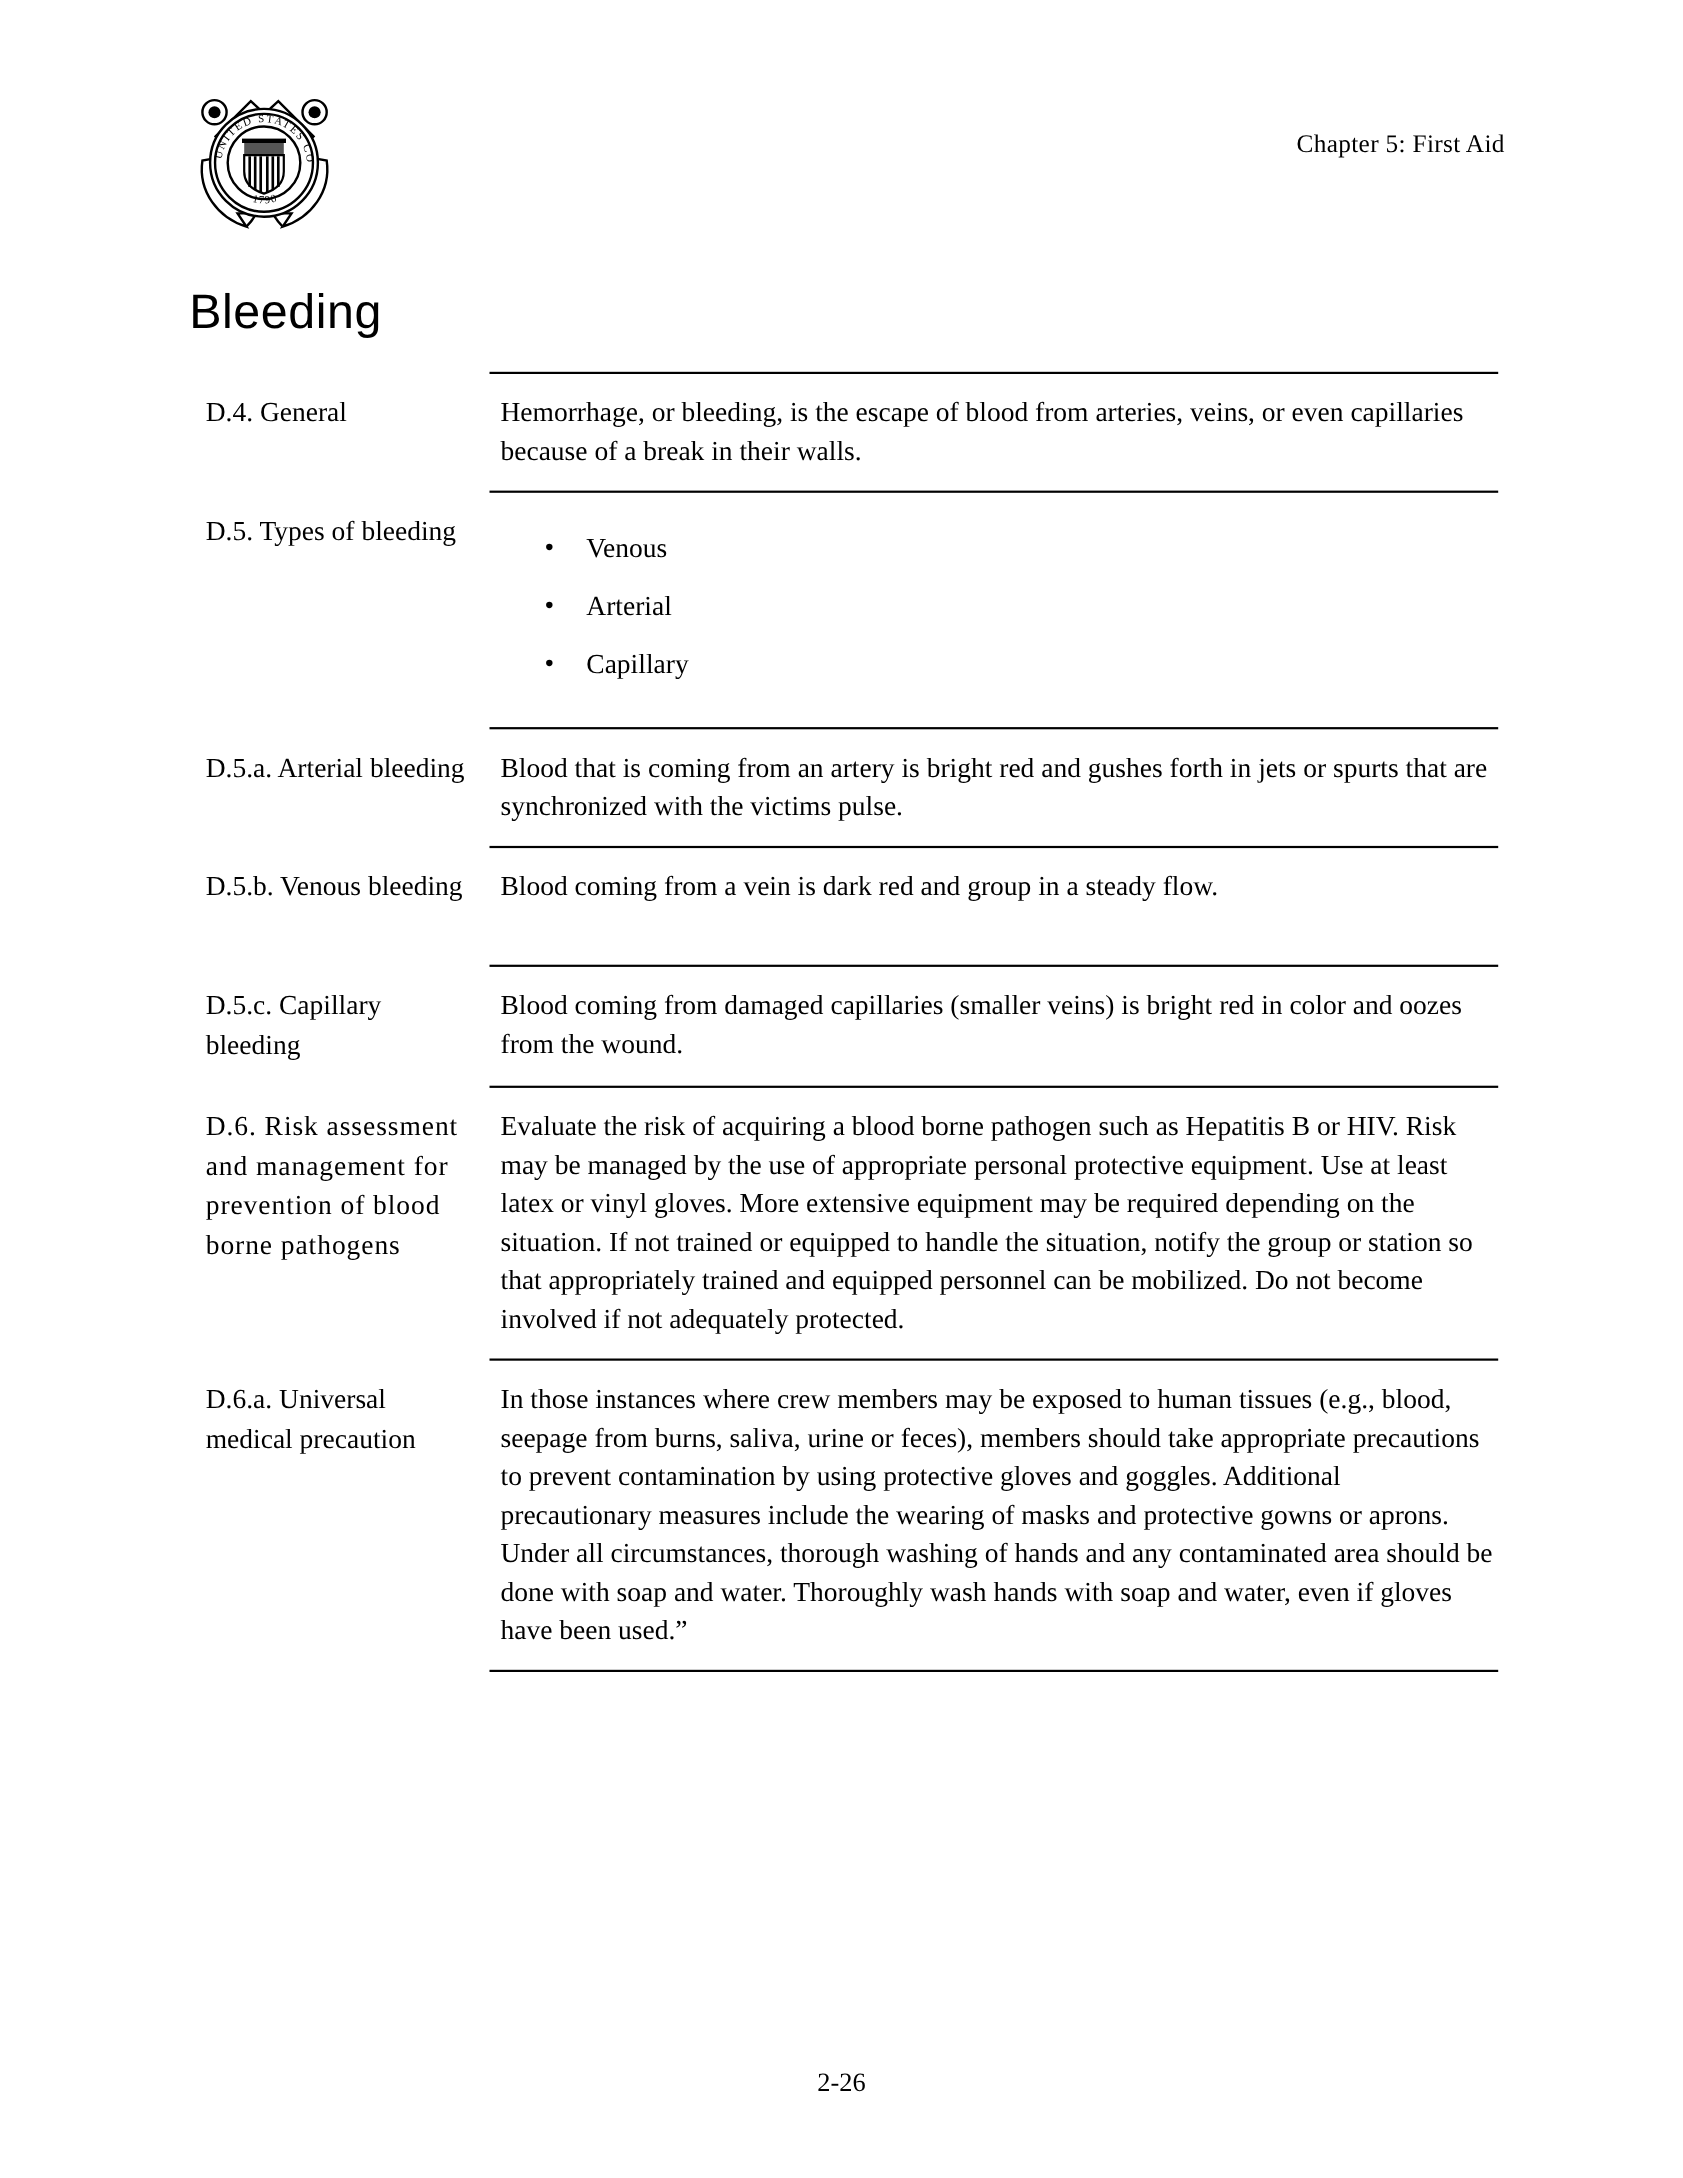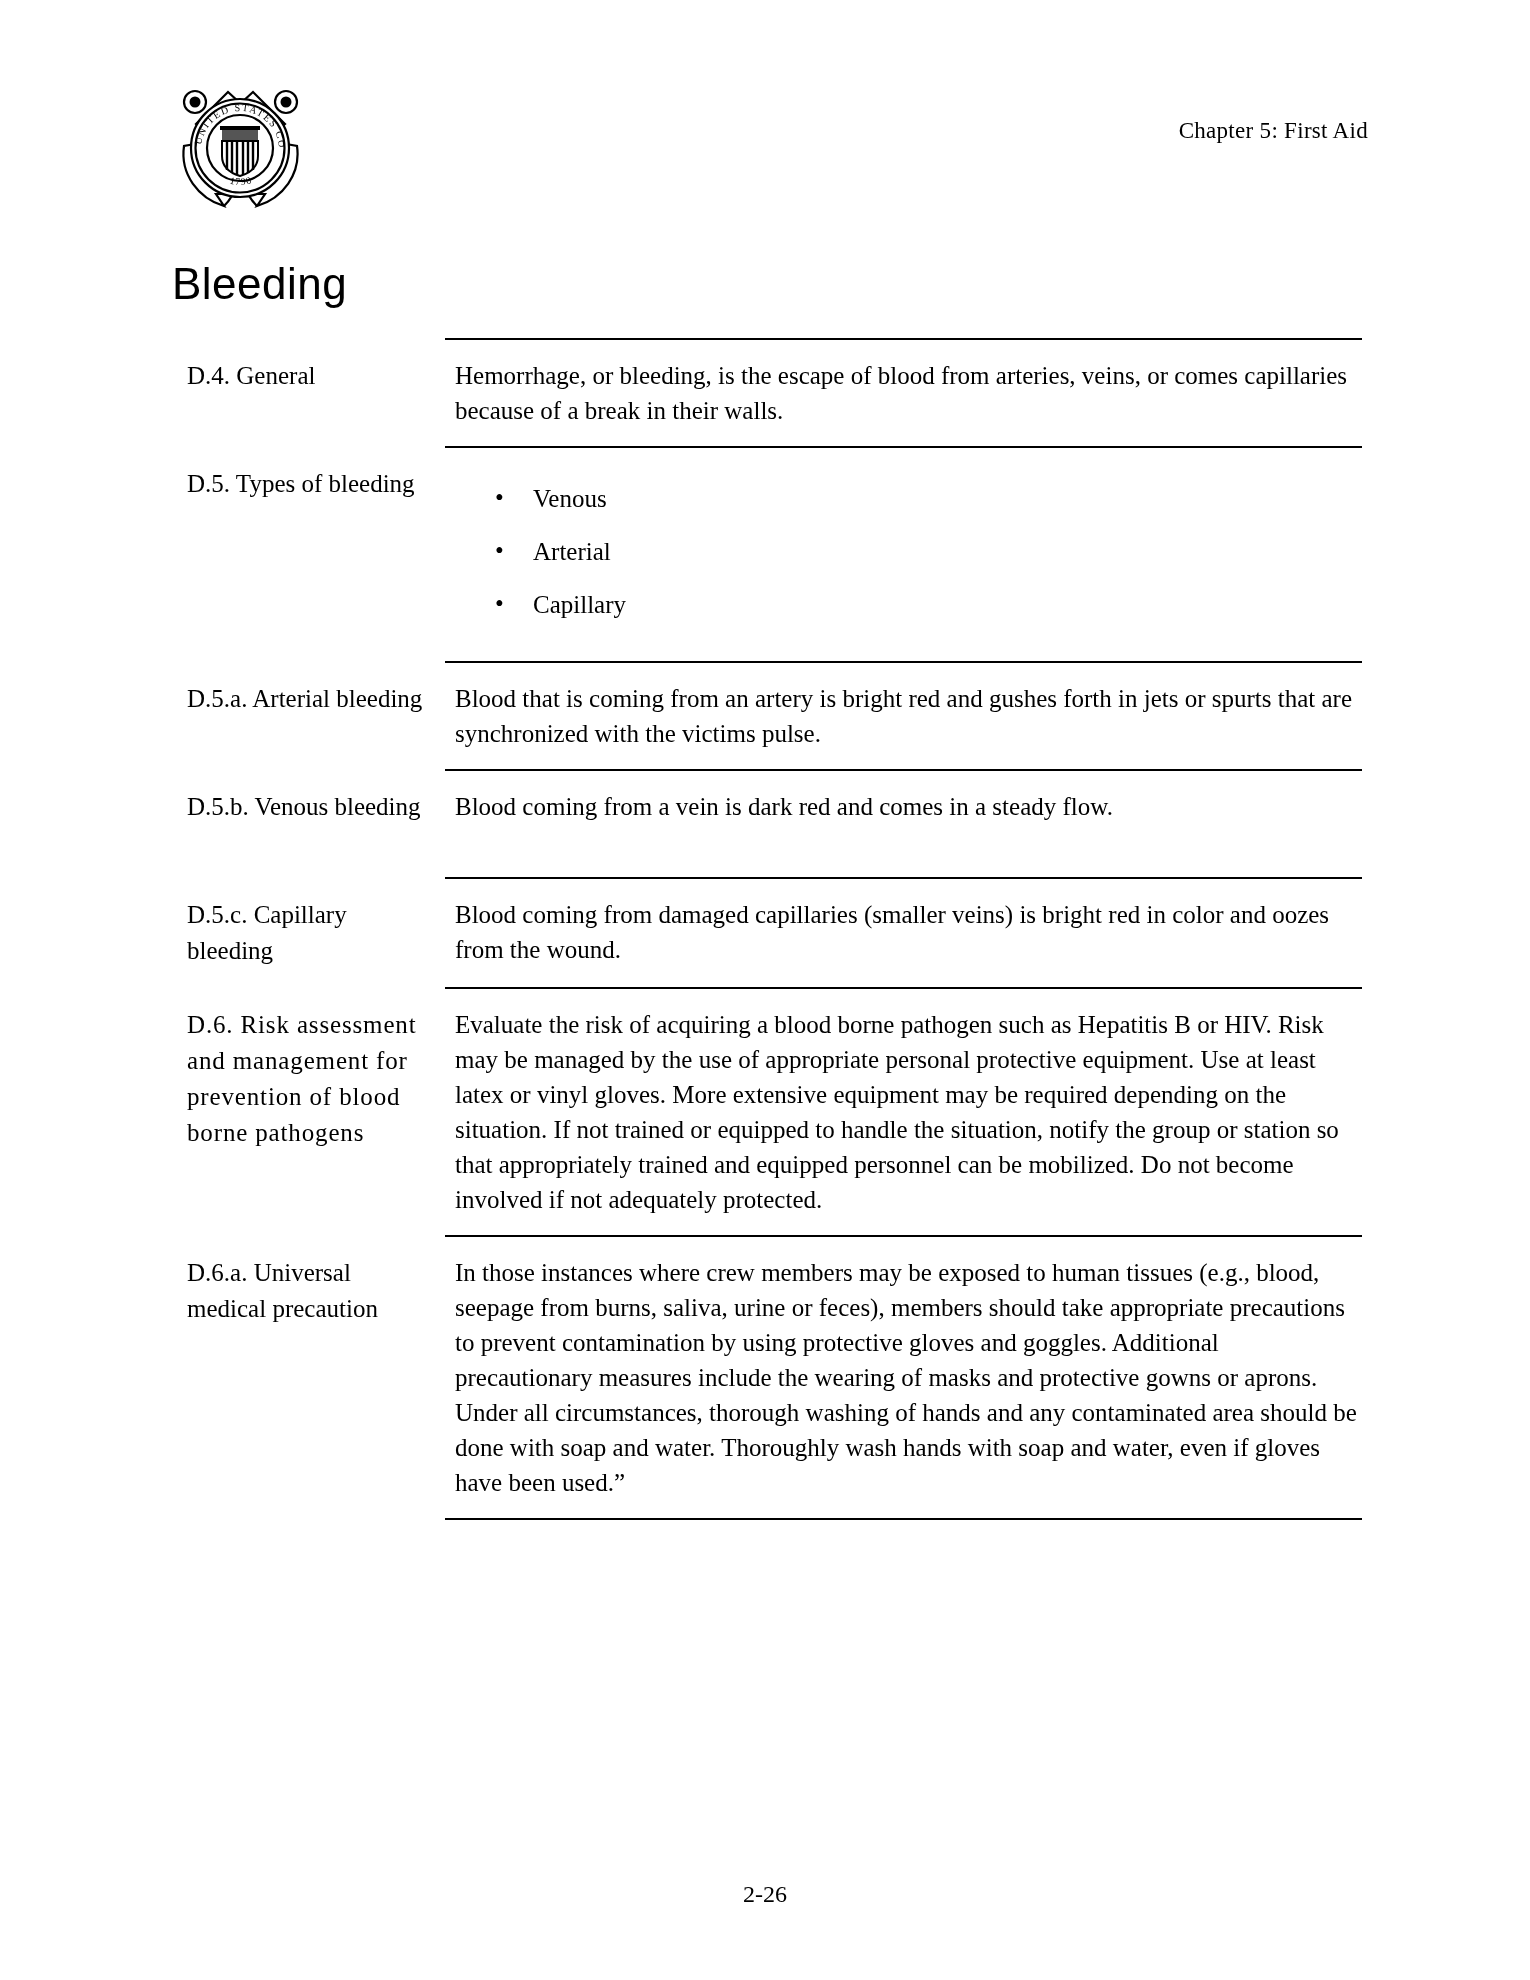--- a/index.html
+++ b/index.html
@@ -195,7 +195,7 @@
 
     <div class="row row-pad-top row-pad-bottom">
       <div class="label-cell">D.4.  General</div>
-      <div class="body-cell">Hemorrhage, or bleeding, is the escape of blood from arteries, veins, or comes capillaries because of a break in their walls.</div>
+      <div class="body-cell">Hemorrhage, or bleeding, is the escape of blood from arteries, veins, or even capillaries because of a break in their walls.</div>
     </div>
 
     <div class="rule"></div>

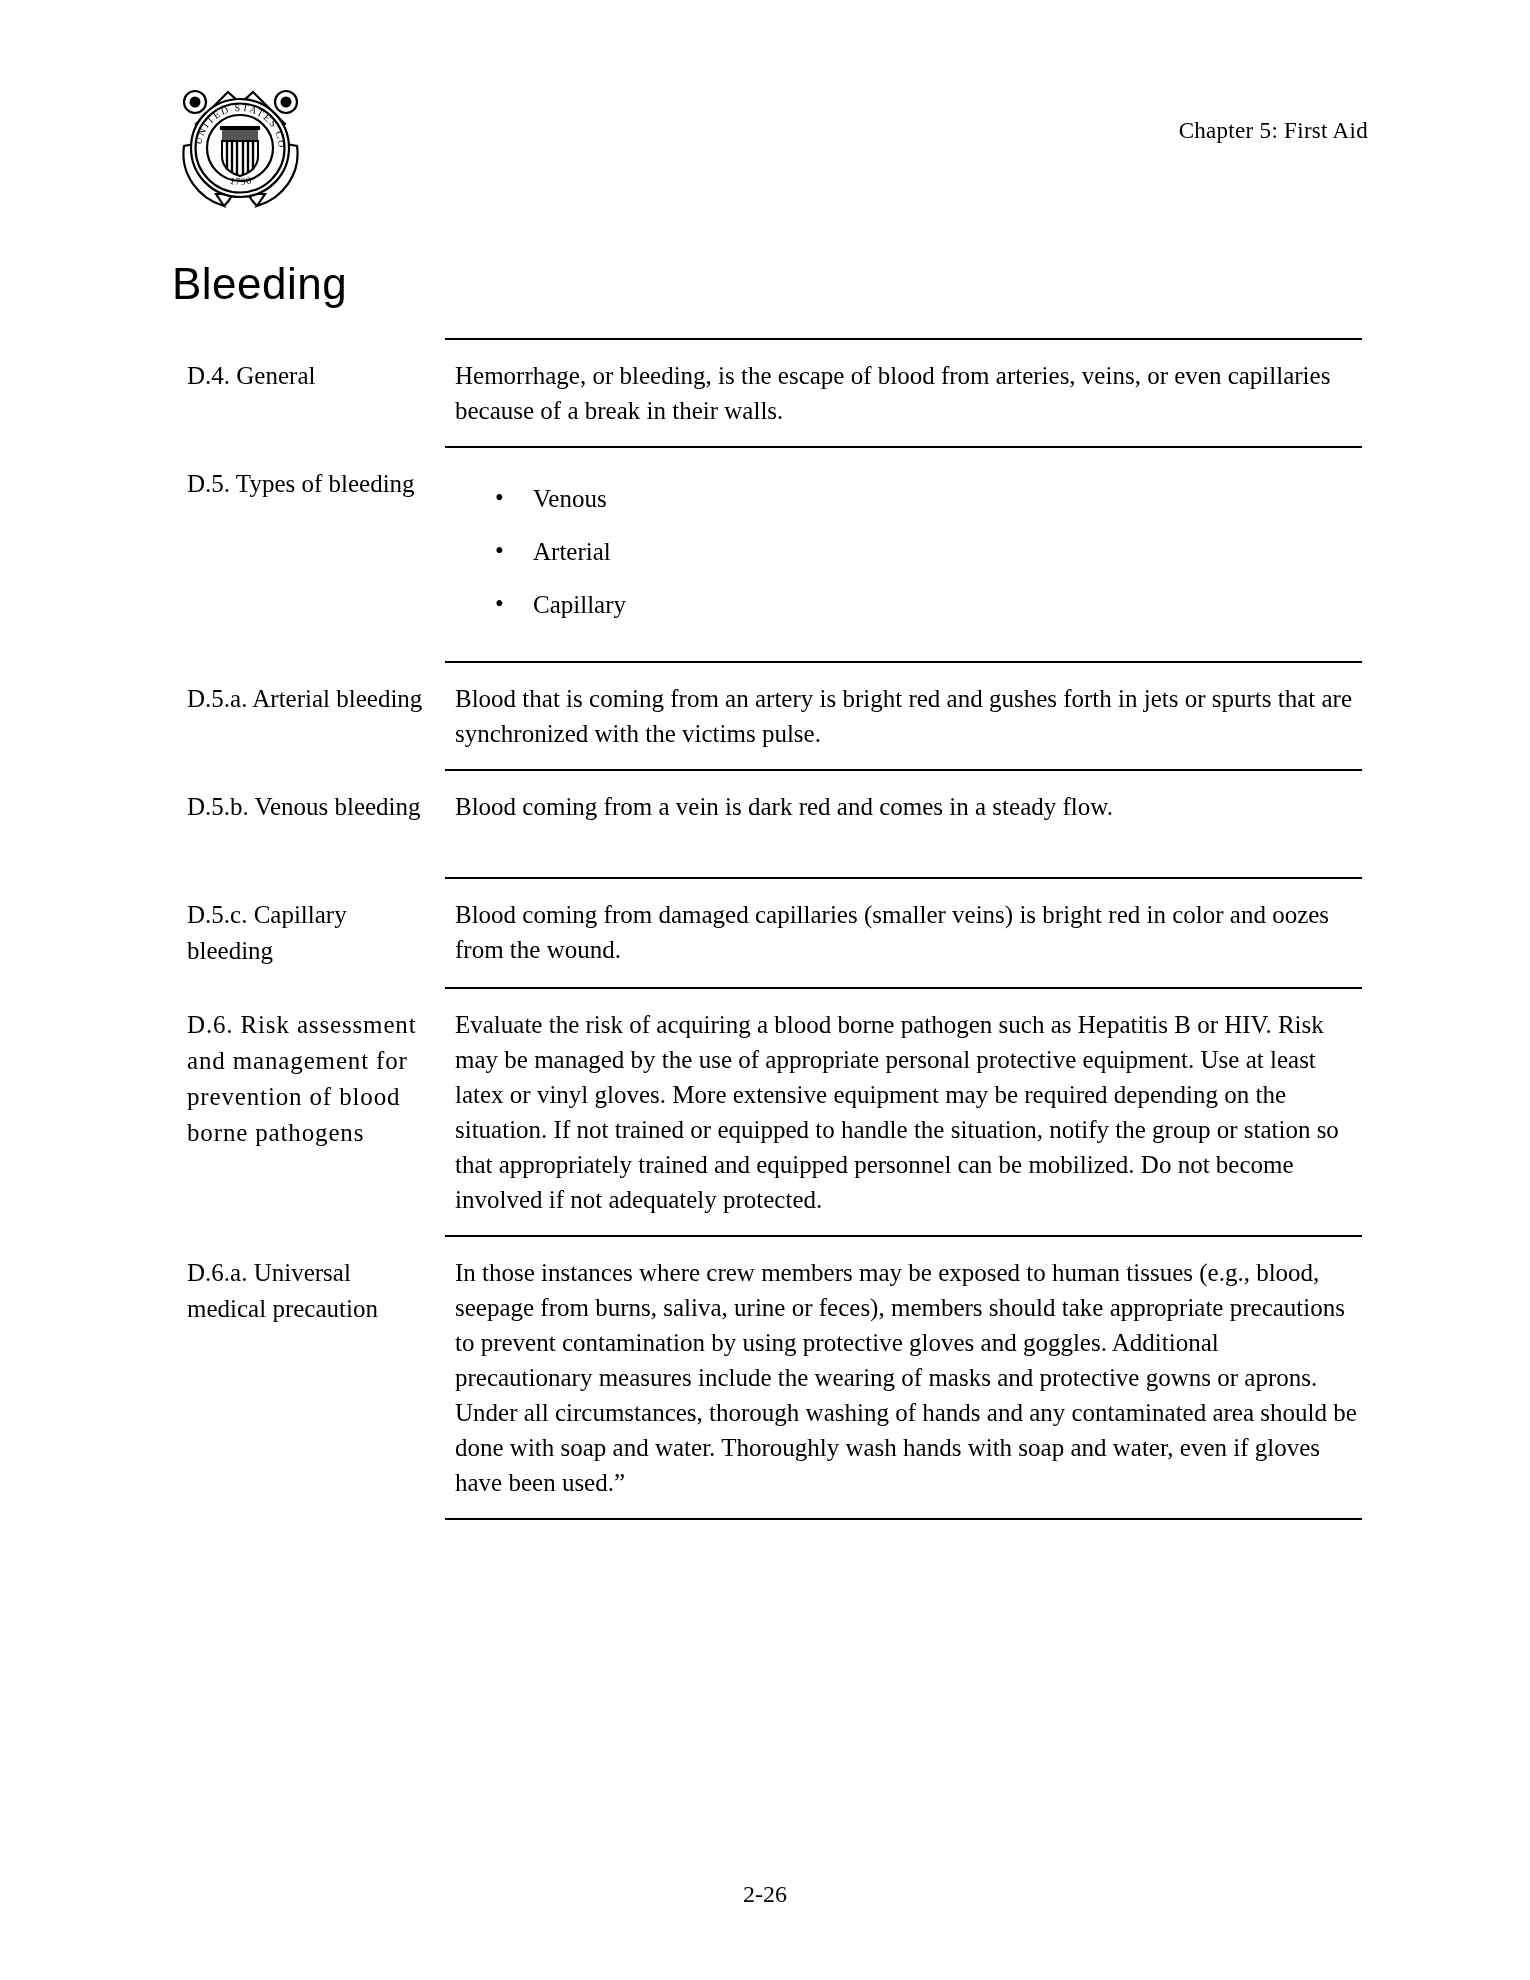--- a/index.html
+++ b/index.html
@@ -222,7 +222,7 @@
 
     <div class="row row-pad-top" style="padding-bottom:52px;">
       <div class="label-cell">D.5.b.  Venous bleeding</div>
-      <div class="body-cell">Blood coming from a vein is dark red and comes in a steady flow.</div>
+      <div class="body-cell">Blood coming from a vein is dark red and group in a steady flow.</div>
     </div>
 
     <div class="rule"></div>

